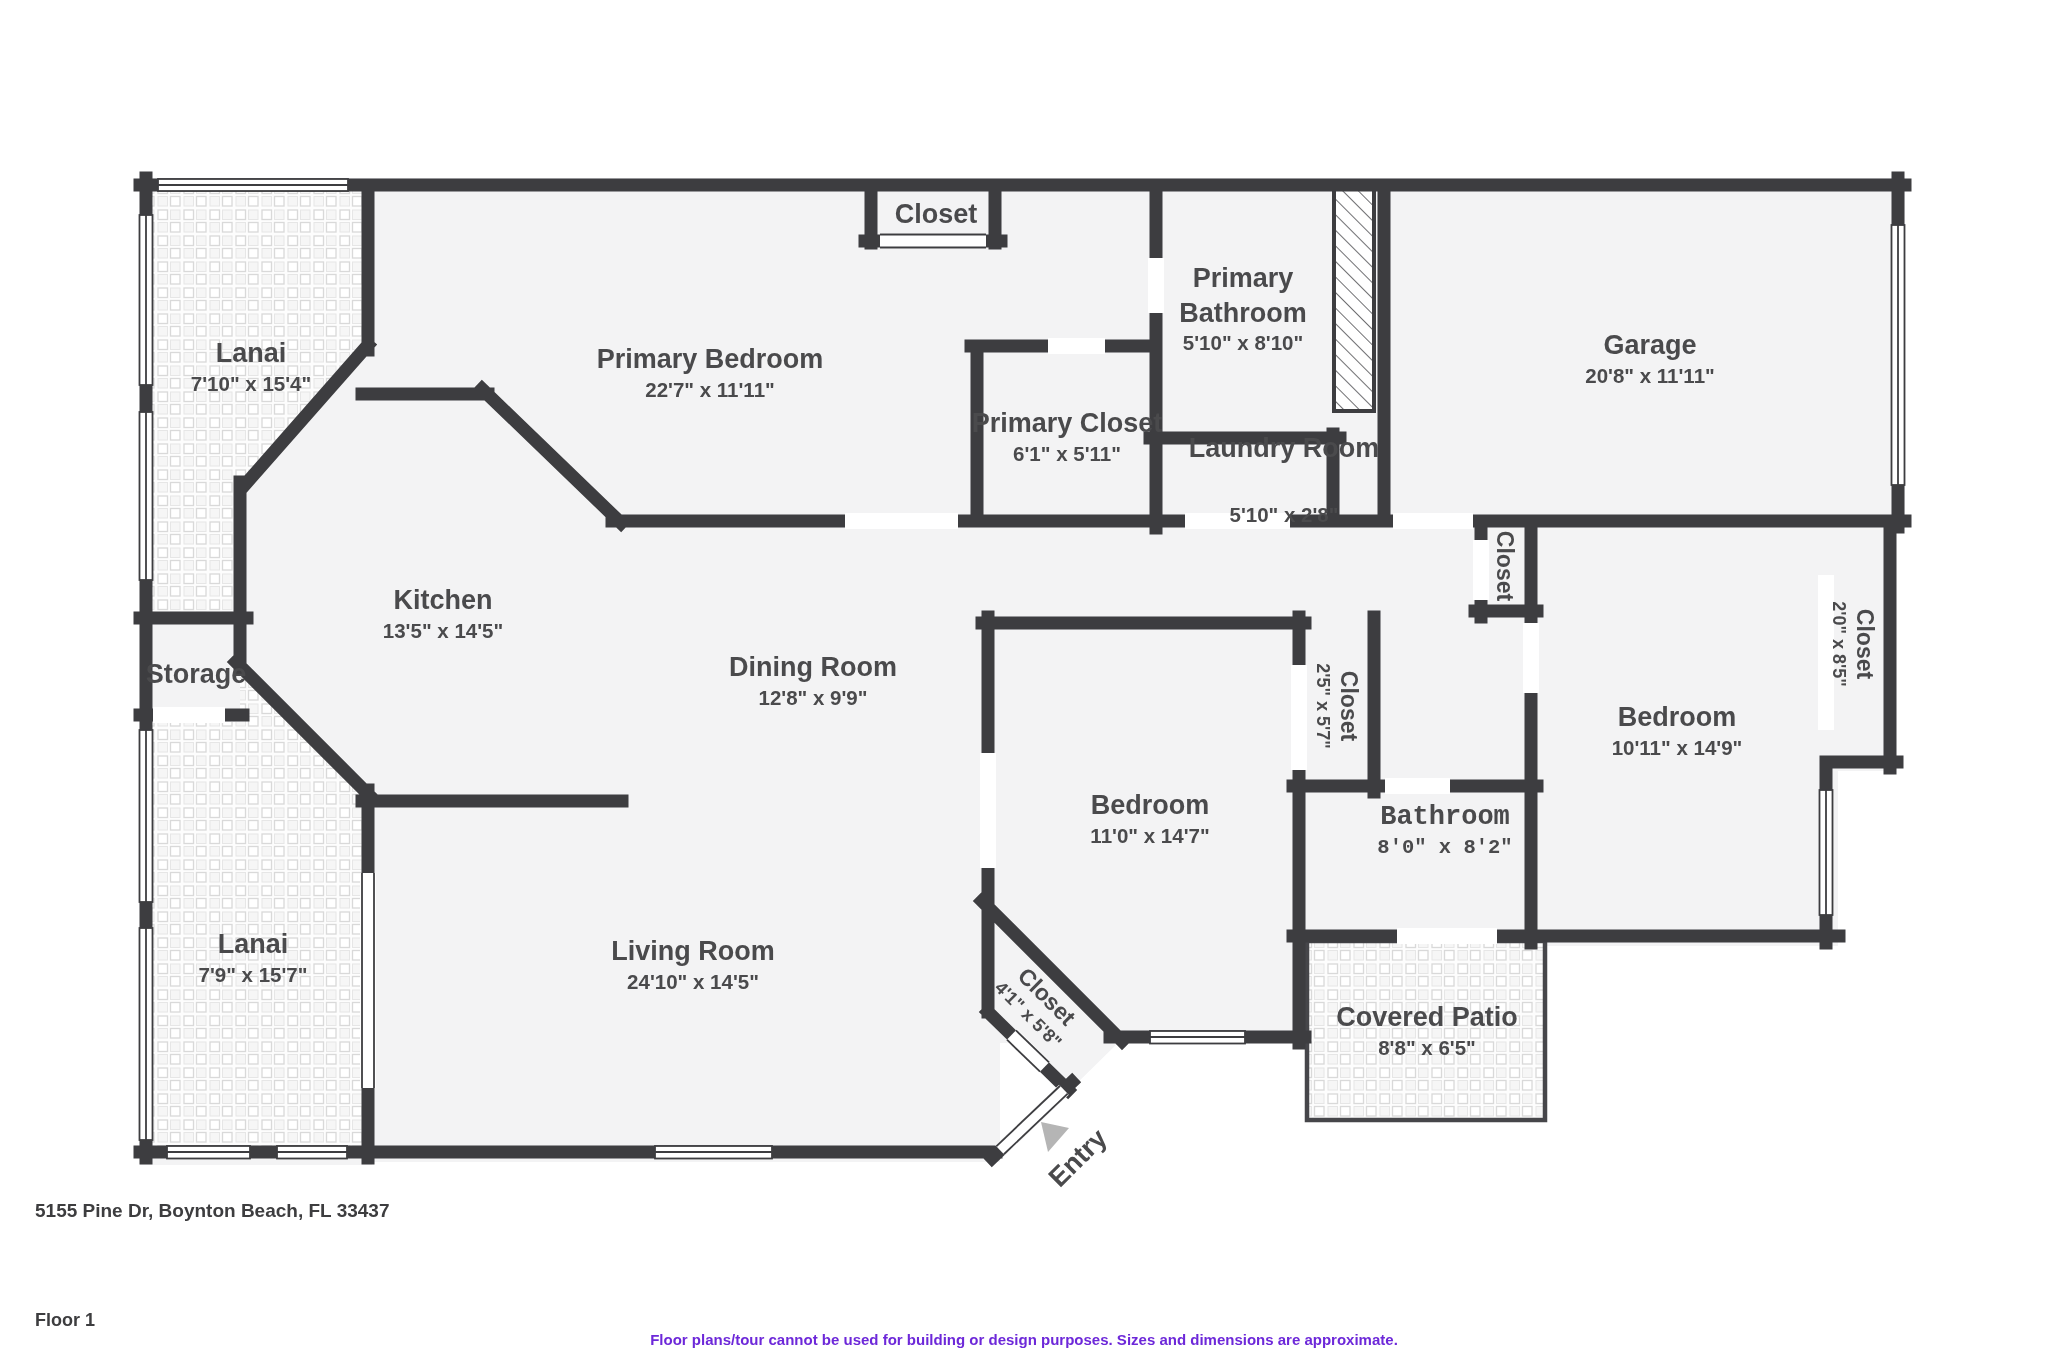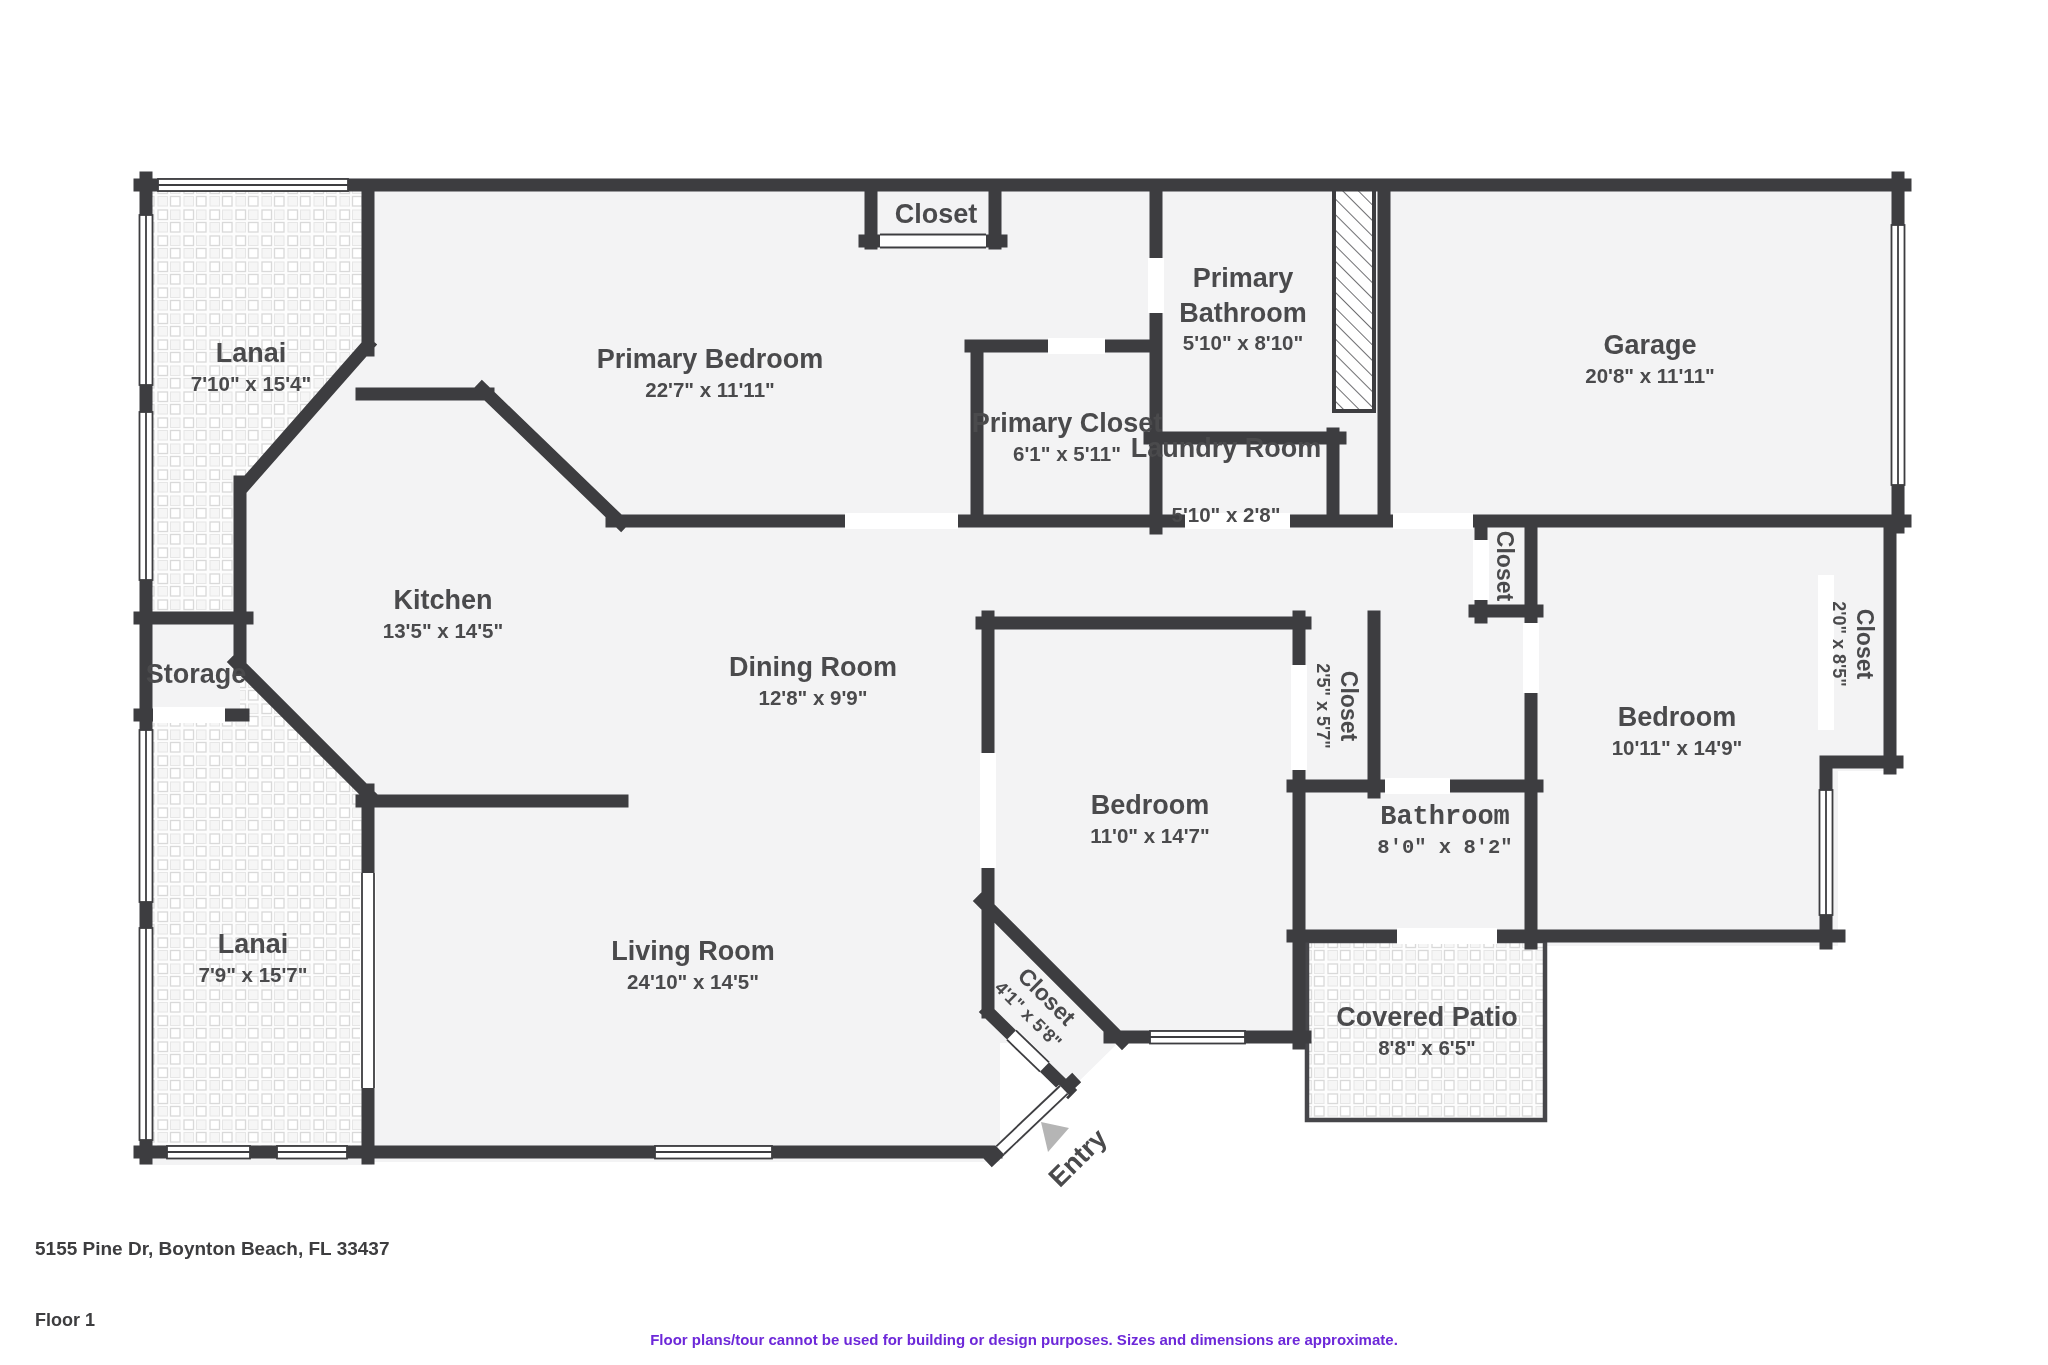--- a/index.html
+++ b/index.html
@@ -197,7 +197,7 @@
     <span class="rname">Primary Closet</span>
     <span class="rdims">6'1" x 5'11"</span>
   </div>
-  <div class="lbl" style="left:1226px;top:479px;gap:36px;">
+  <div class="lbl" style="left:1284px;top:479px;gap:36px;">
     <span class="rname">Laundry Room</span>
     <span class="rdims">5'10" x 2'8"</span>
   </div>

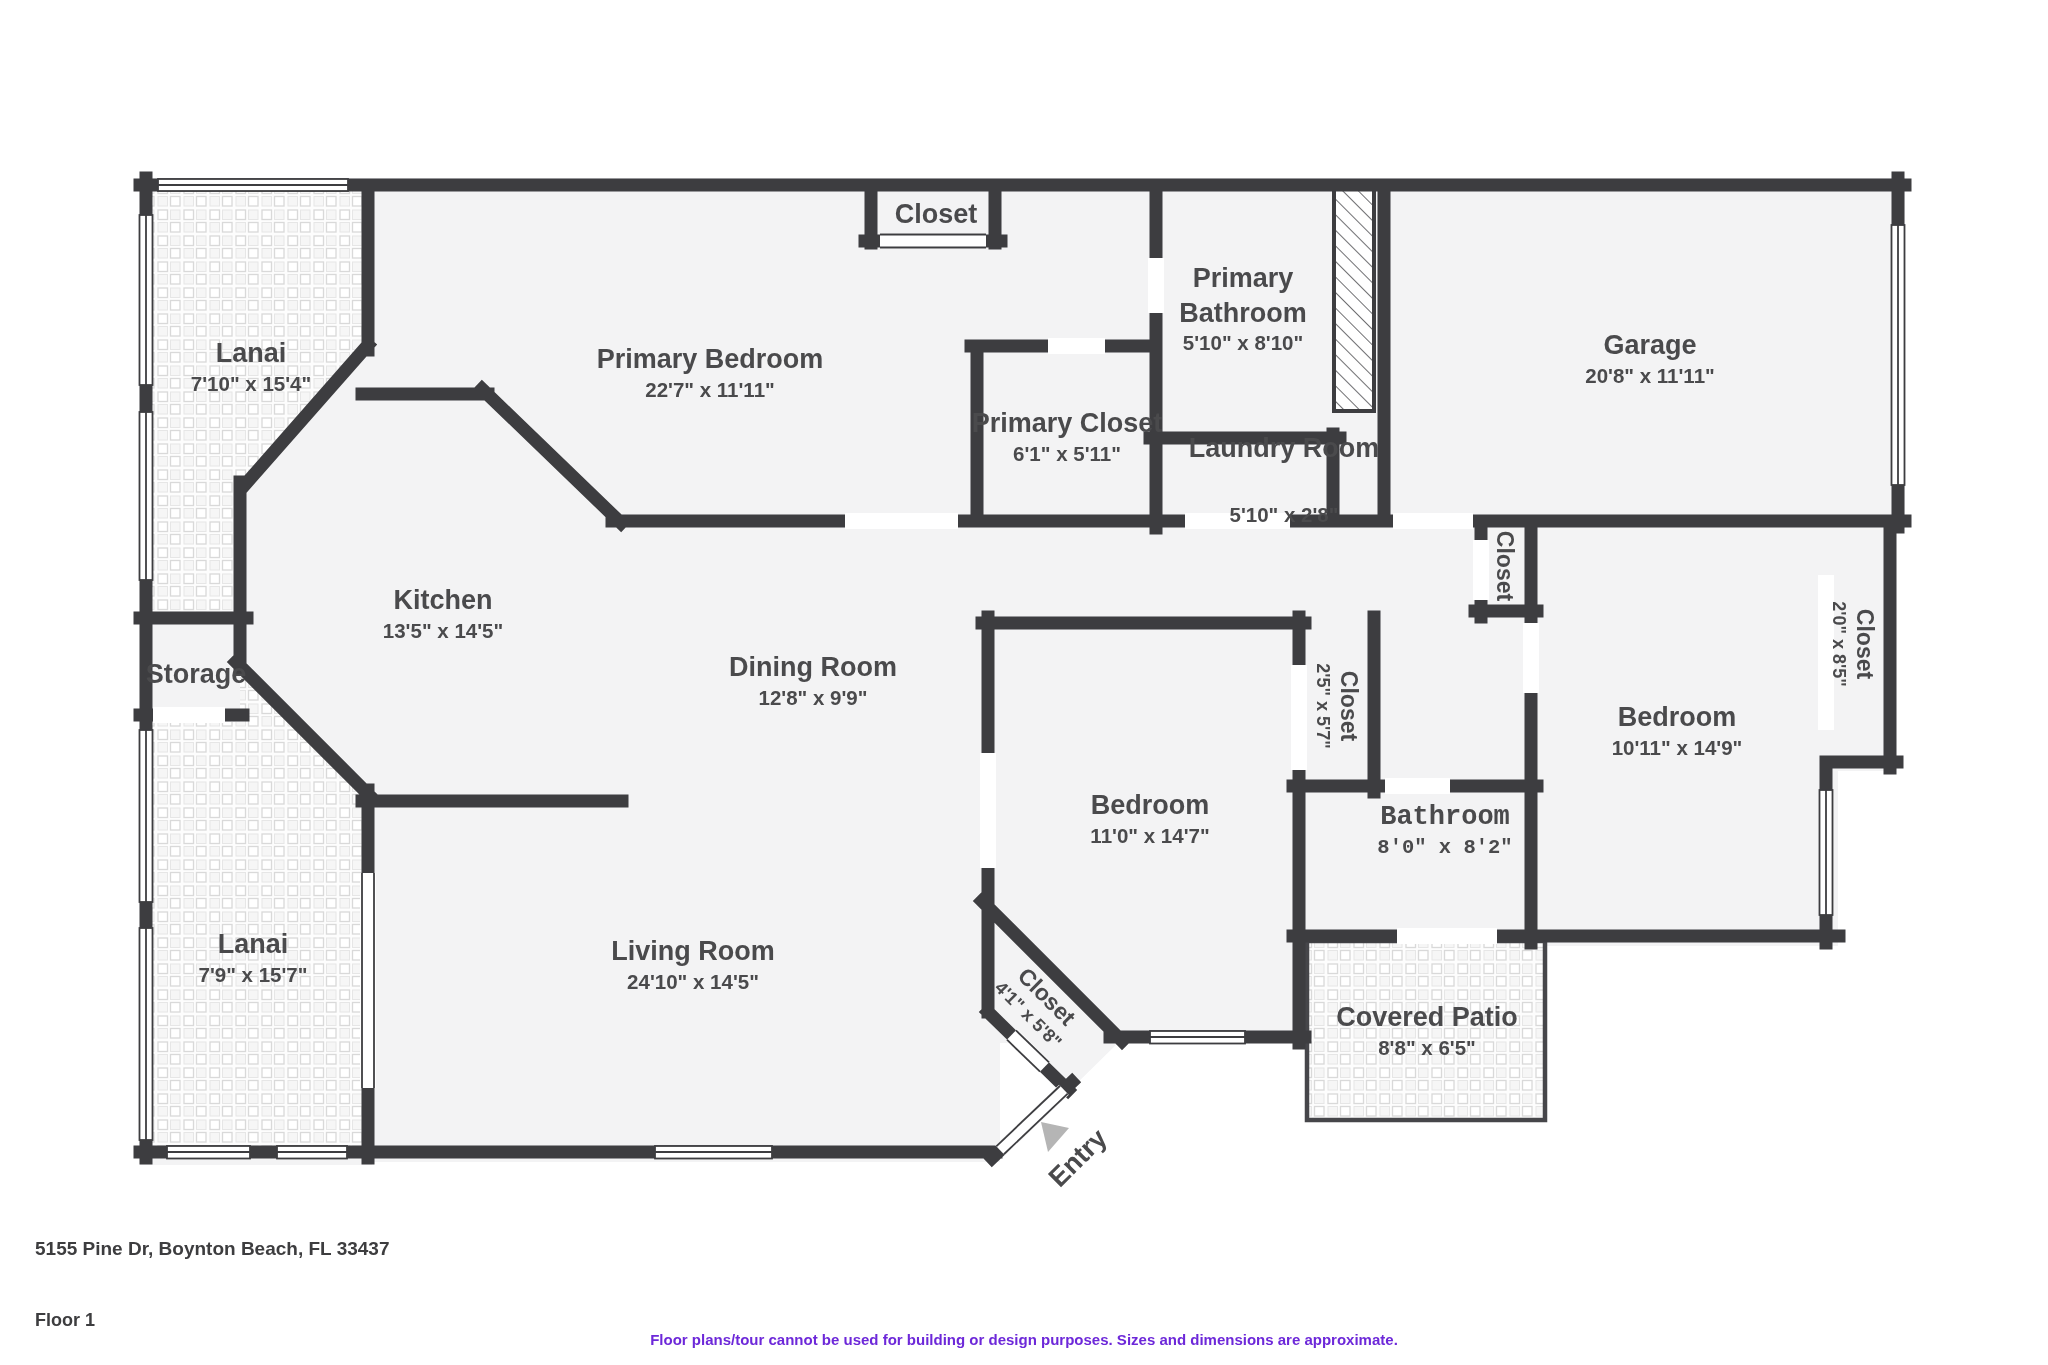--- a/index.html
+++ b/index.html
@@ -19,7 +19,7 @@
   .lbl.rotm45{transform:translate(-50%,-50%) rotate(-45deg);}
   .lbl.wrap .rname{white-space:normal;width:190px;}
   .footer-line{position:absolute;color:#3d3d3f;font-weight:700;}
-  .addr{left:35px;top:1238px;font-size:19px;text-align:center;}
+  .addr{left:35px;top:1200px;font-size:19px;text-align:center;}
   .floor{left:35px;top:1310px;font-size:18px;}
   .disclaimer{left:0;top:1331px;width:100%;text-align:center;font-size:15px;color:#6d28d9;}
 </style>

